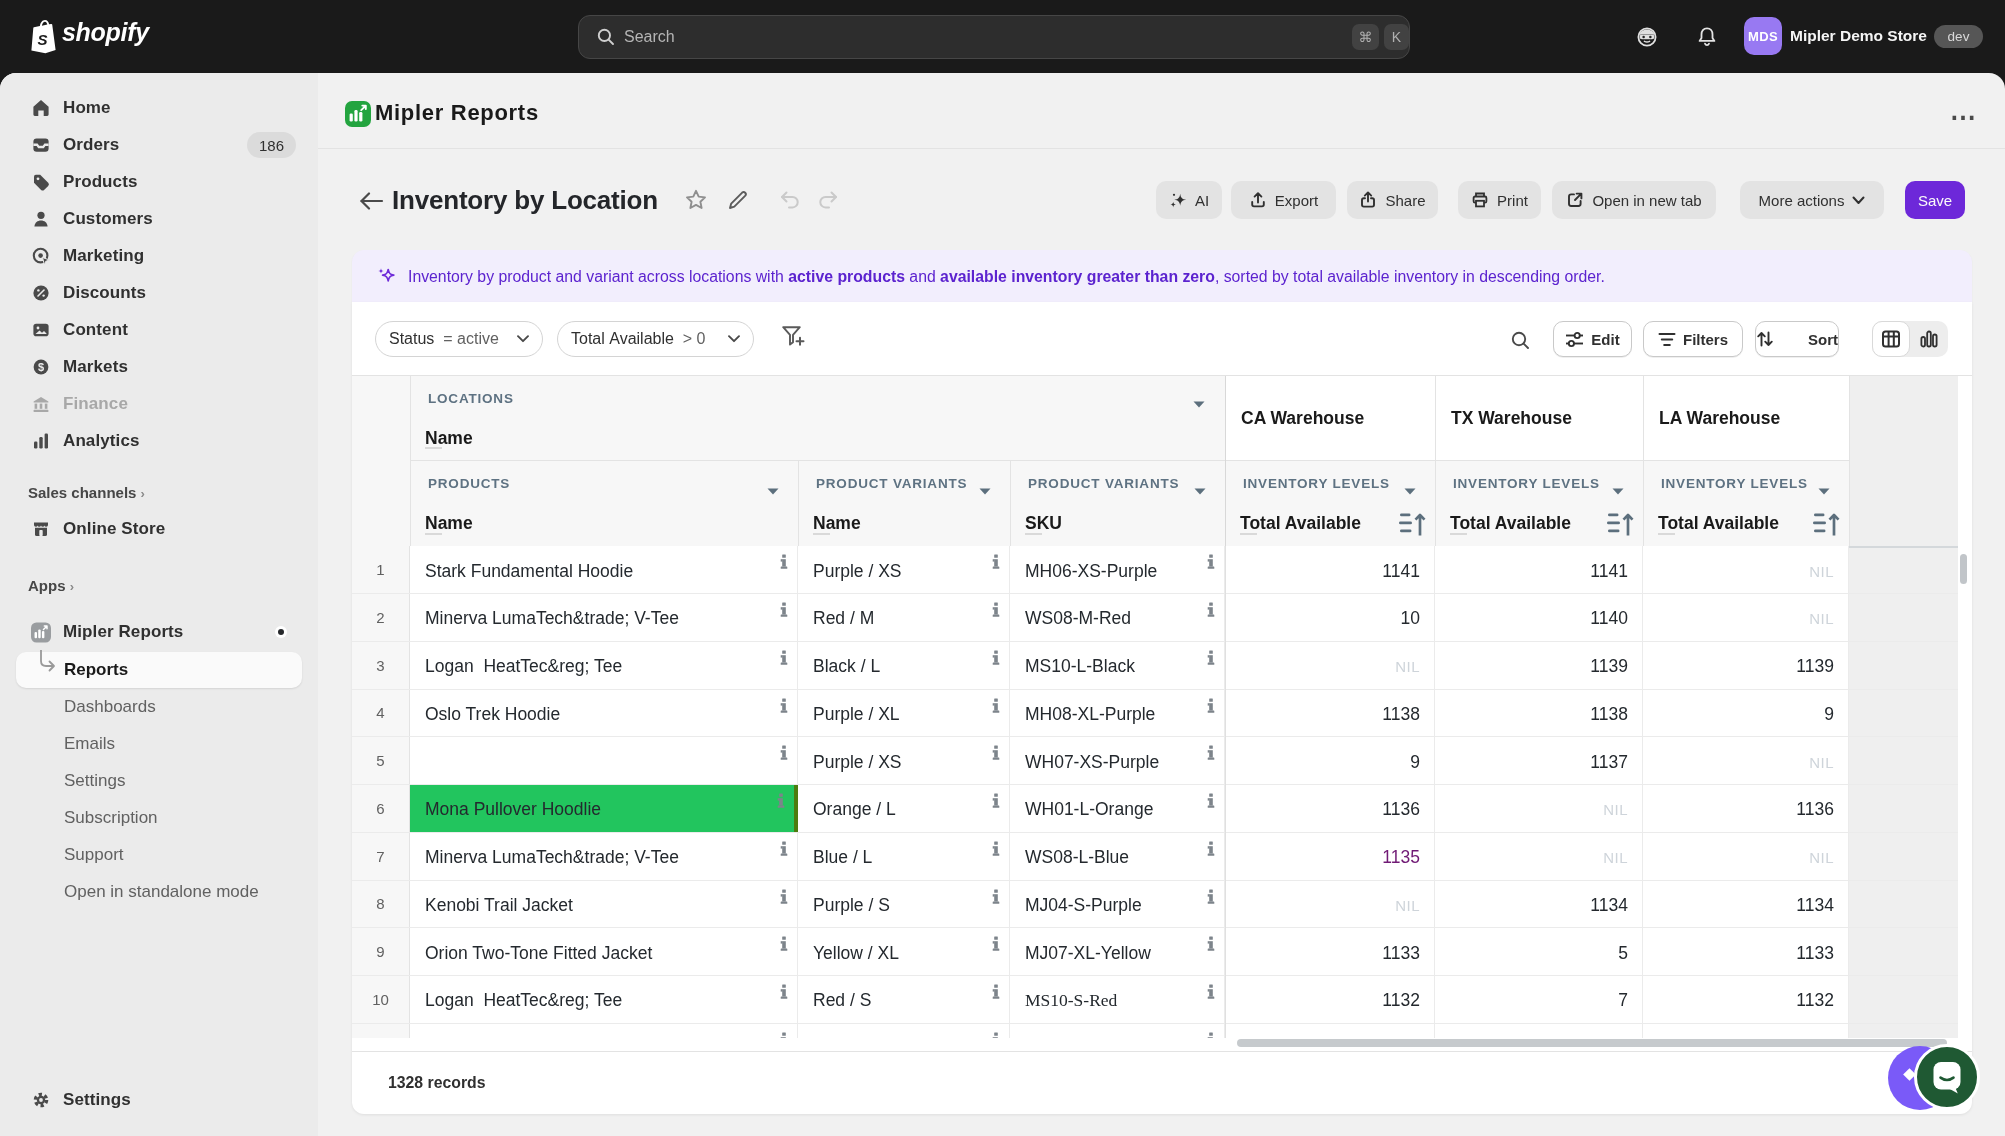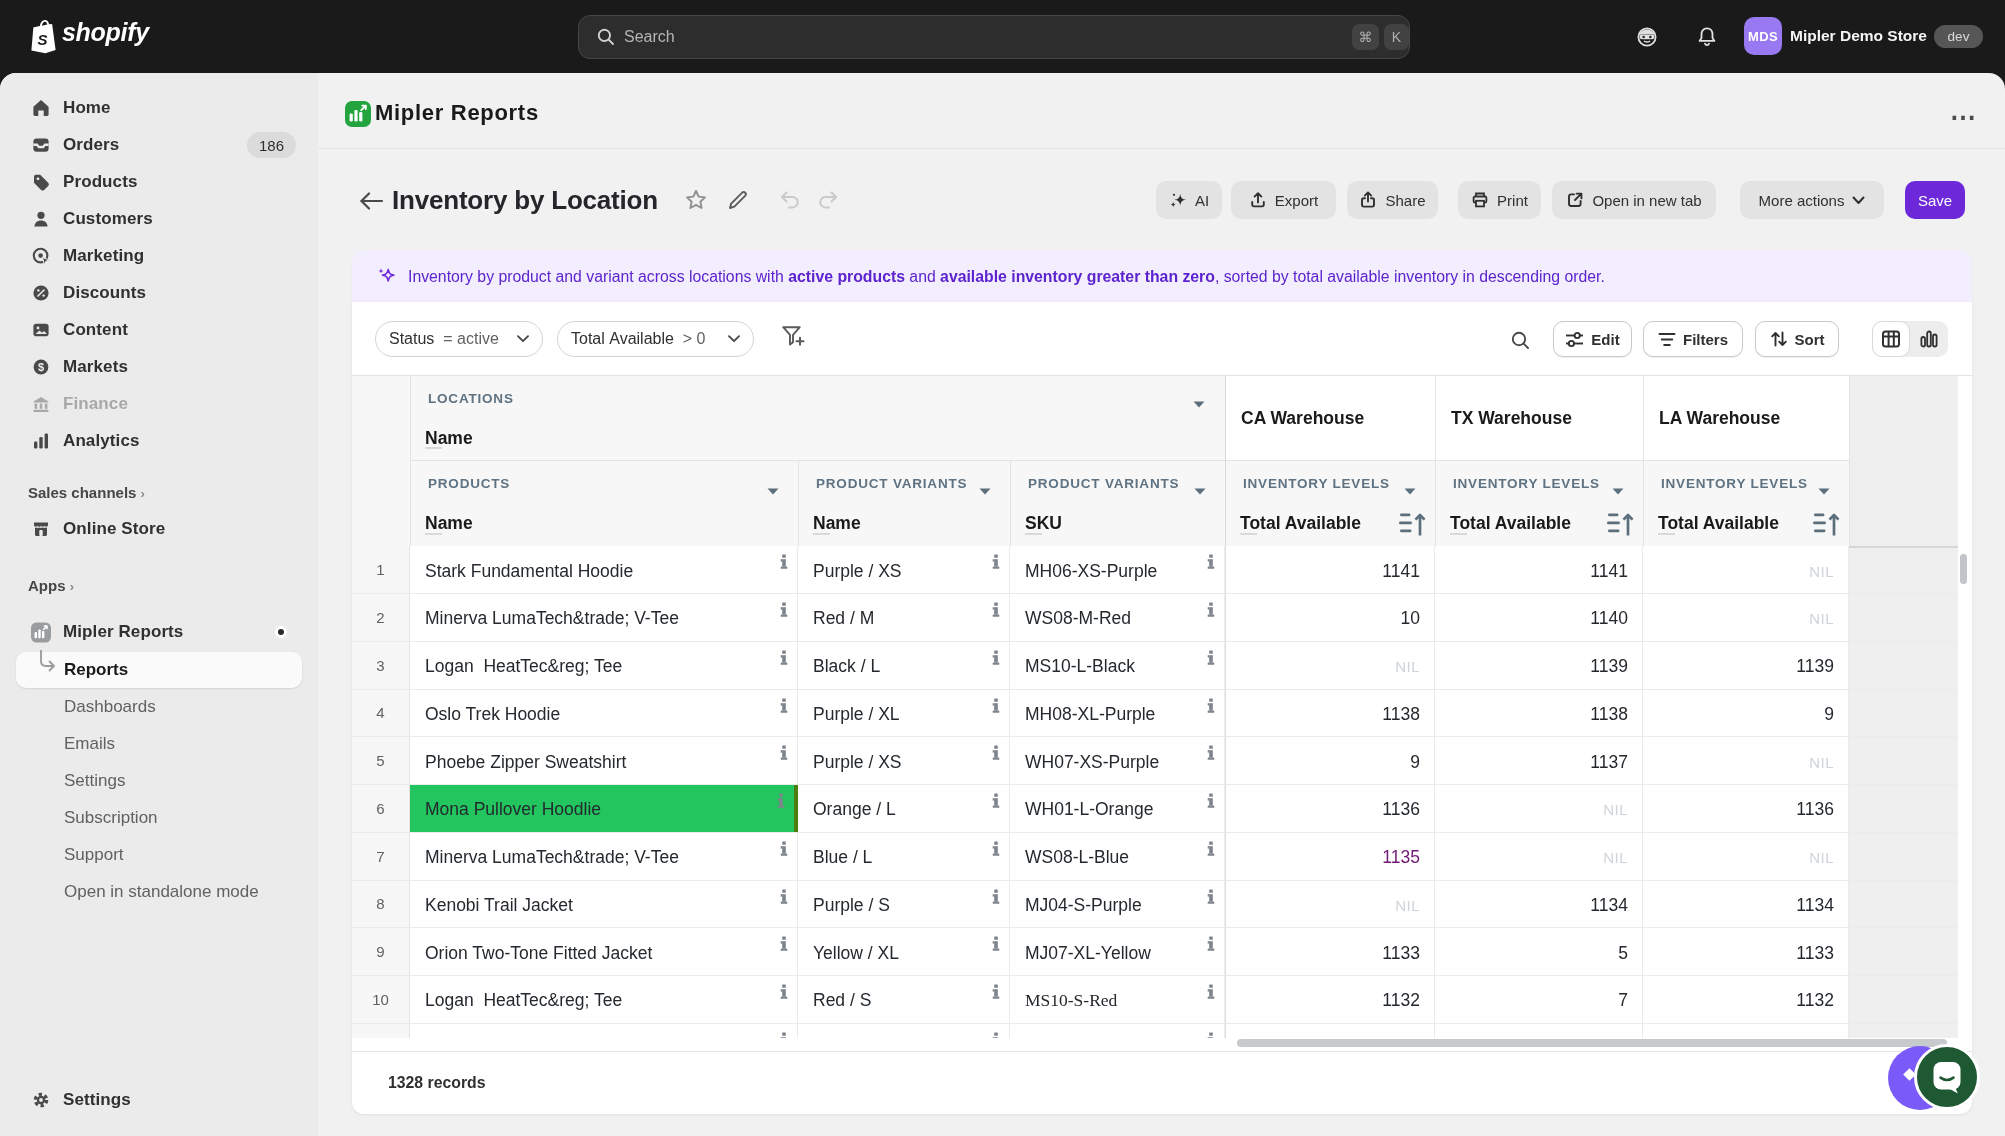--- a/index.html
+++ b/index.html
@@ -321,7 +321,7 @@
         </svg>
         <span>Filters</span>
       </div>
-<div class="fbtn" style="left:1755px;width:84px;top:248px;">
+<div class="fbtn" style="left:1755px;width:84px;top:248px;justify-content:space-between;">
         <svg width="18" height="18" viewBox="0 0 18 18" fill="none">
           <path d="M5.5 15.5 V3 M2.2 6.3 L5.5 3 L8.8 6.3" stroke="#303030" stroke-width="1.9" fill="none" stroke-linecap="round" stroke-linejoin="round"></path>
           <path d="M12.5 2.5 V15 M9.2 11.7 L12.5 15 L15.8 11.7" stroke="#303030" stroke-width="1.9" fill="none" stroke-linecap="round" stroke-linejoin="round"></path>

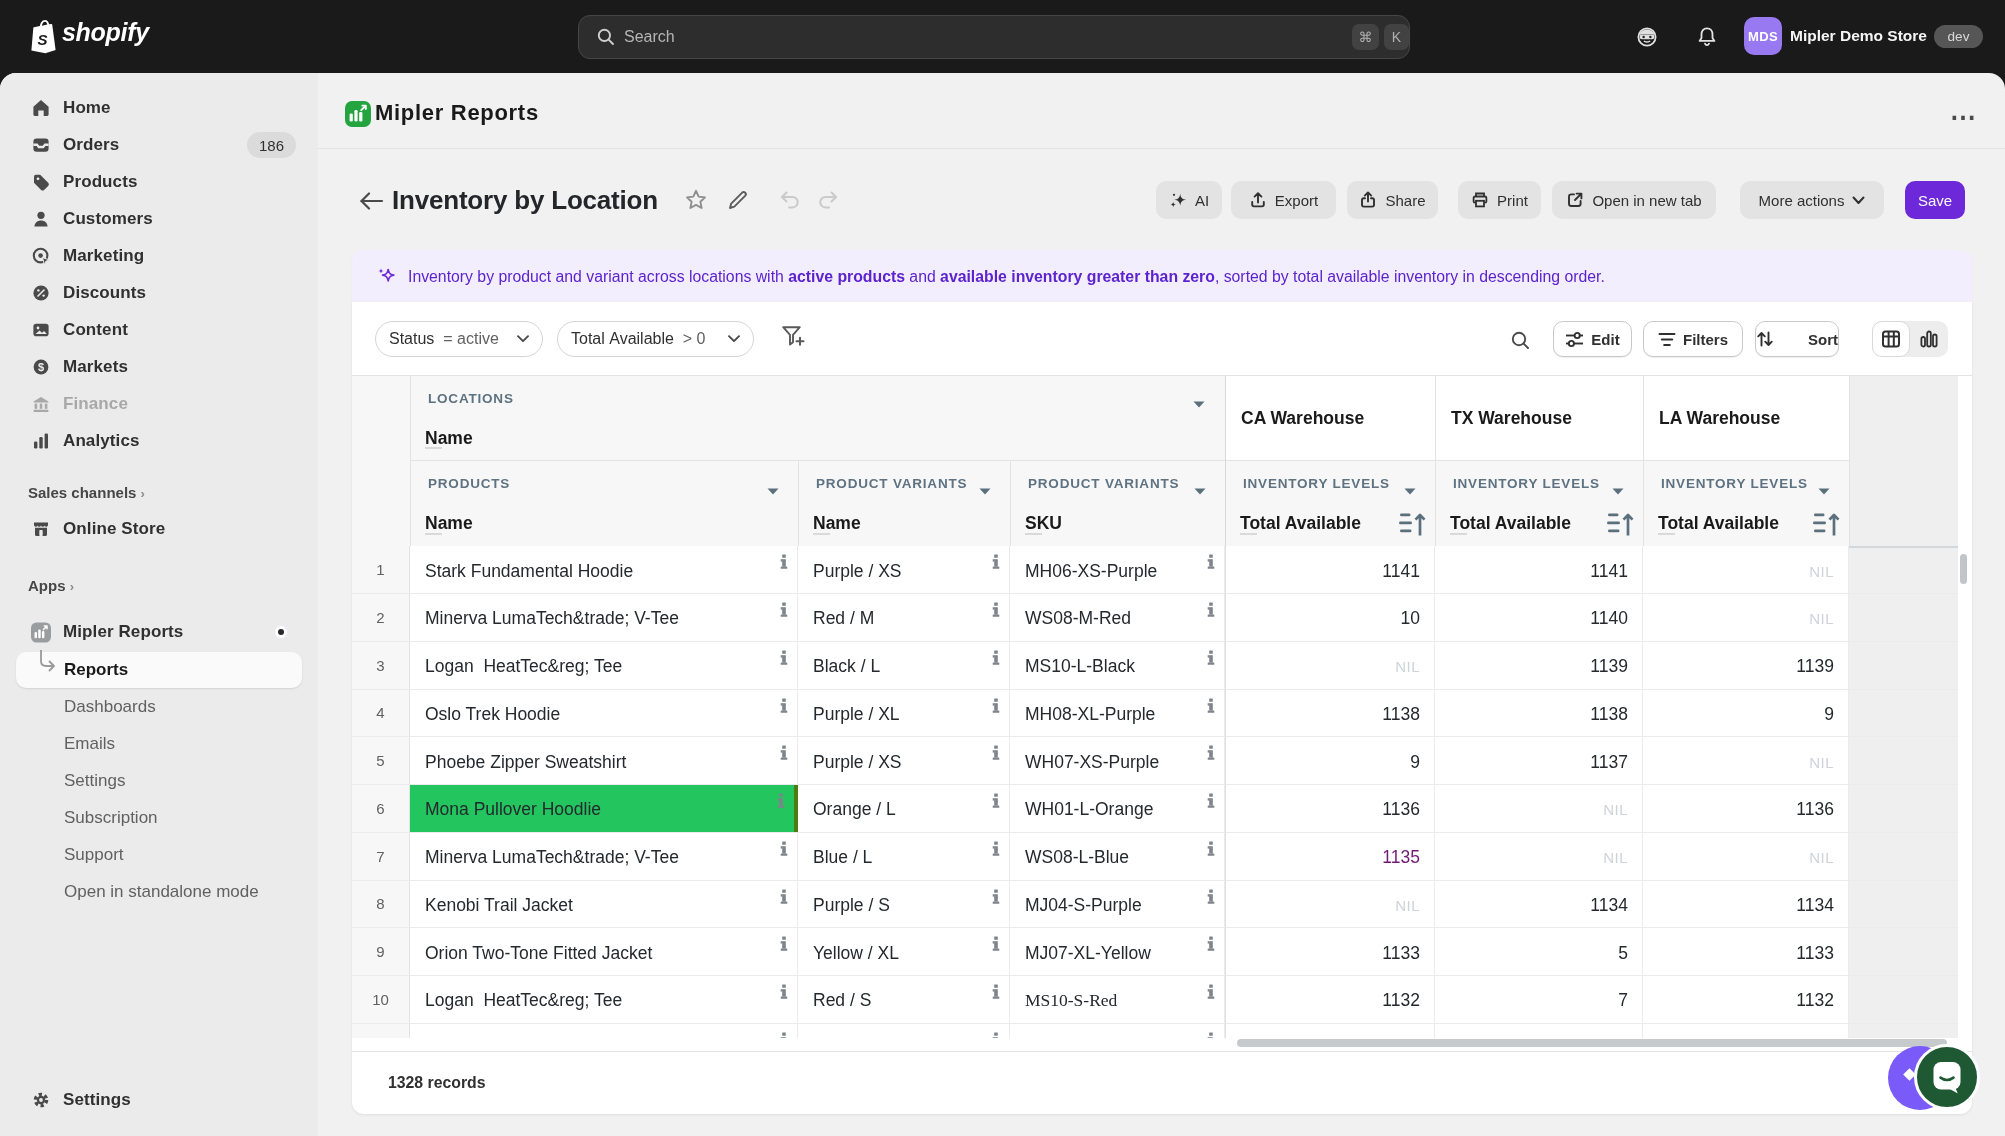--- a/index.html
+++ b/index.html
@@ -580,7 +580,6 @@
 <div class="abs" style="left:0;top:191.0px;width:1606px;height:47.75px;border-bottom:1px solid #ebebeb;">
 <div class="abs" style="left:0;top:0;width:58px;height:100%;background:#f7f7f7;border-right:1px solid #e3e3e3;display:flex;align-items:center;justify-content:center;font-size:15px;color:#616161;">5</div>
 <div class="abs" style="left:58px;top:0;width:388px;height:100%;border-right:1px solid #ebebeb;background:#fff;">
-            <div class="abs" style="left:15px;top:0;height:100%;display:flex;align-items:center;padding-top:3px;font-size:17.5px;color:#24292e;white-space:nowrap;">Phoebe Zipper Sweatshirt</div>
             <div class="abs" style="right:9px;top:8px;"><svg width="8" height="15" viewBox="0 0 8 15" fill="none">
                 <rect x="2.2" y="0.6" width="3.6" height="3.2" rx="0.5" fill="#7d848b"></rect>
                 <rect x="2.2" y="5.2" width="3.6" height="7.4" fill="#7d848b"></rect>

